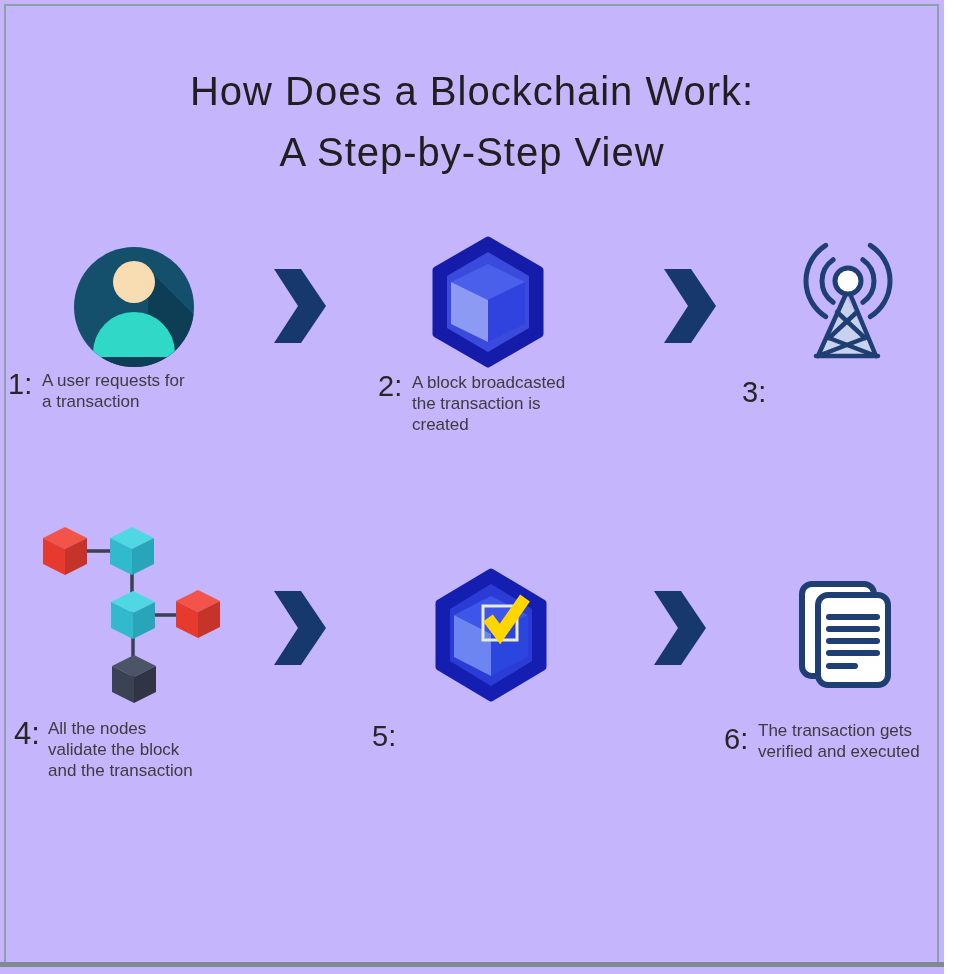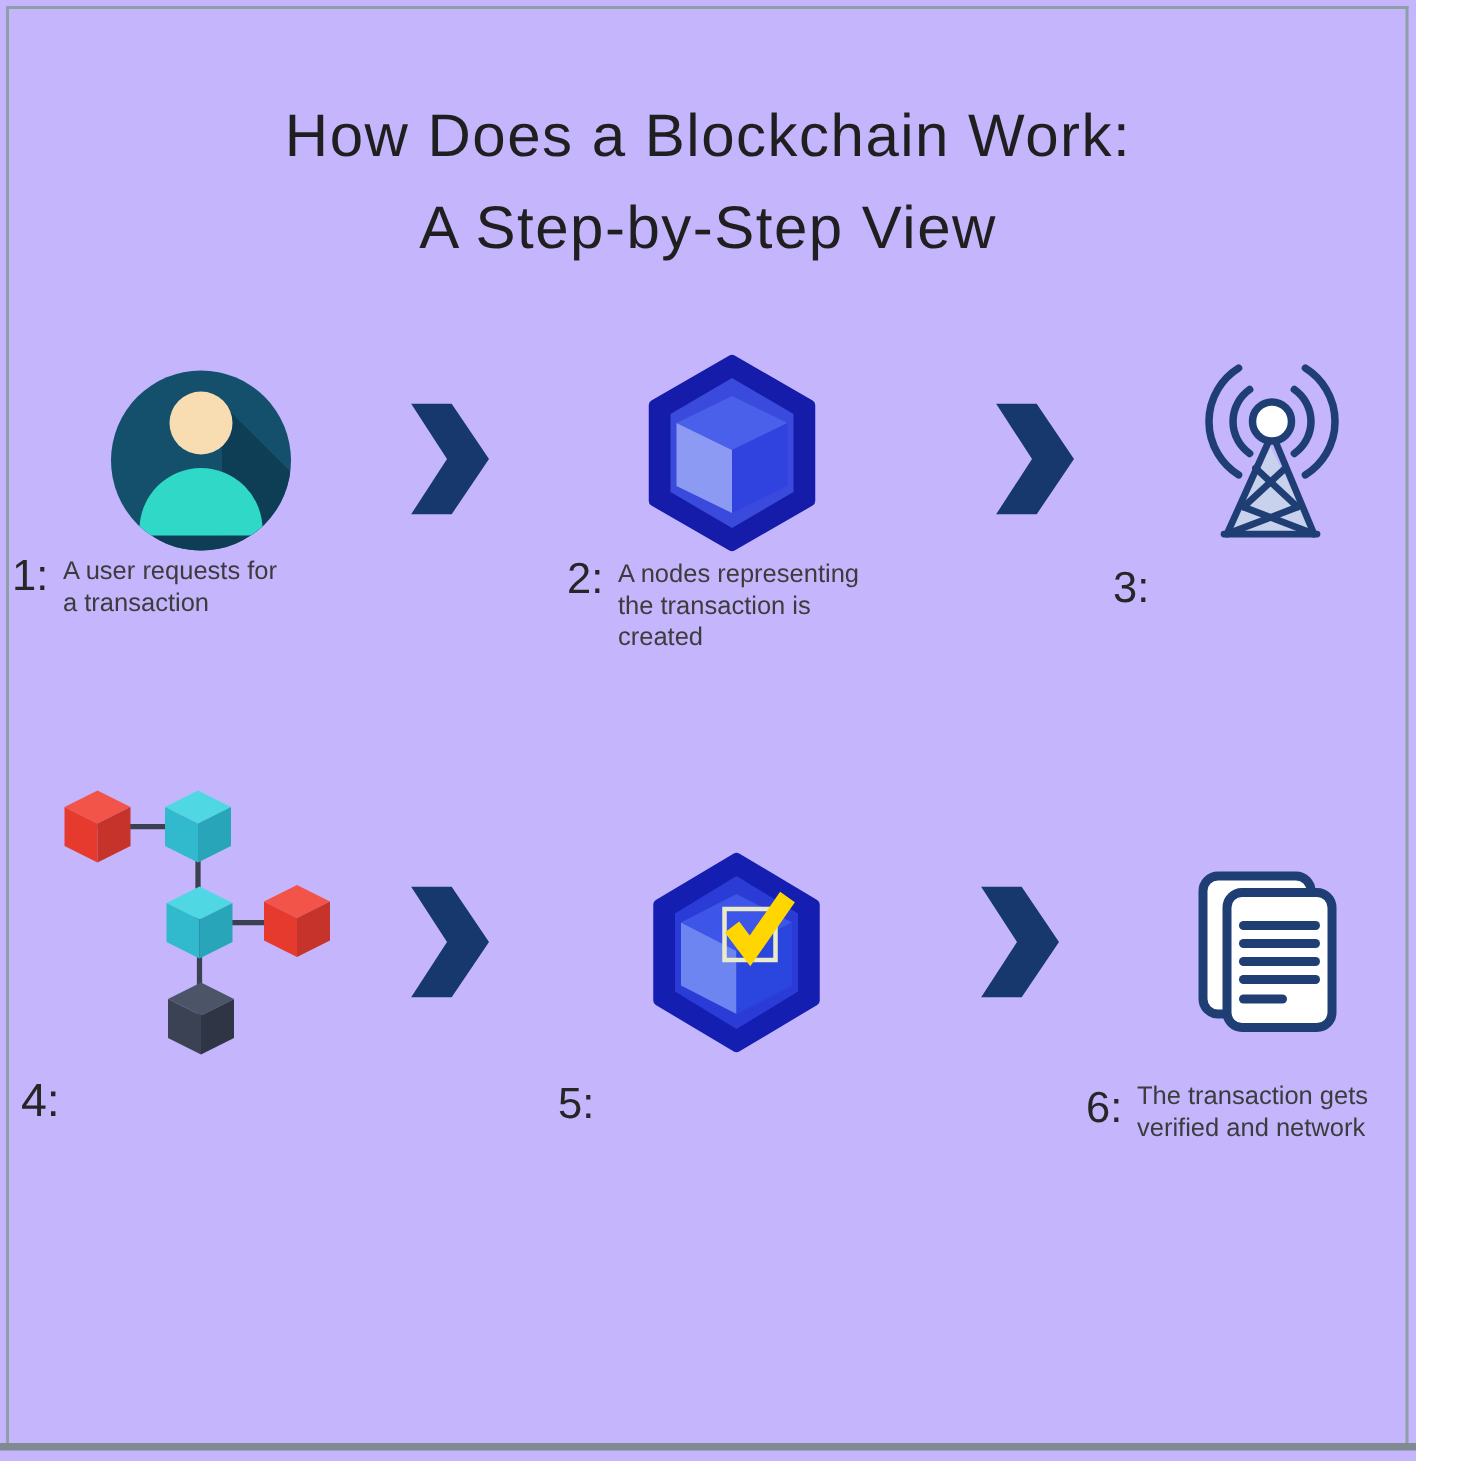--- a/index.html
+++ b/index.html
@@ -176,7 +176,7 @@
   </div>
   <div id="label-2" class="step-label">
     <span class="step-num">2:</span>
-    <span class="step-text">A nodes representing
+    <span class="step-text">A block broadcasted
 the transaction is
 created</span>
   </div>

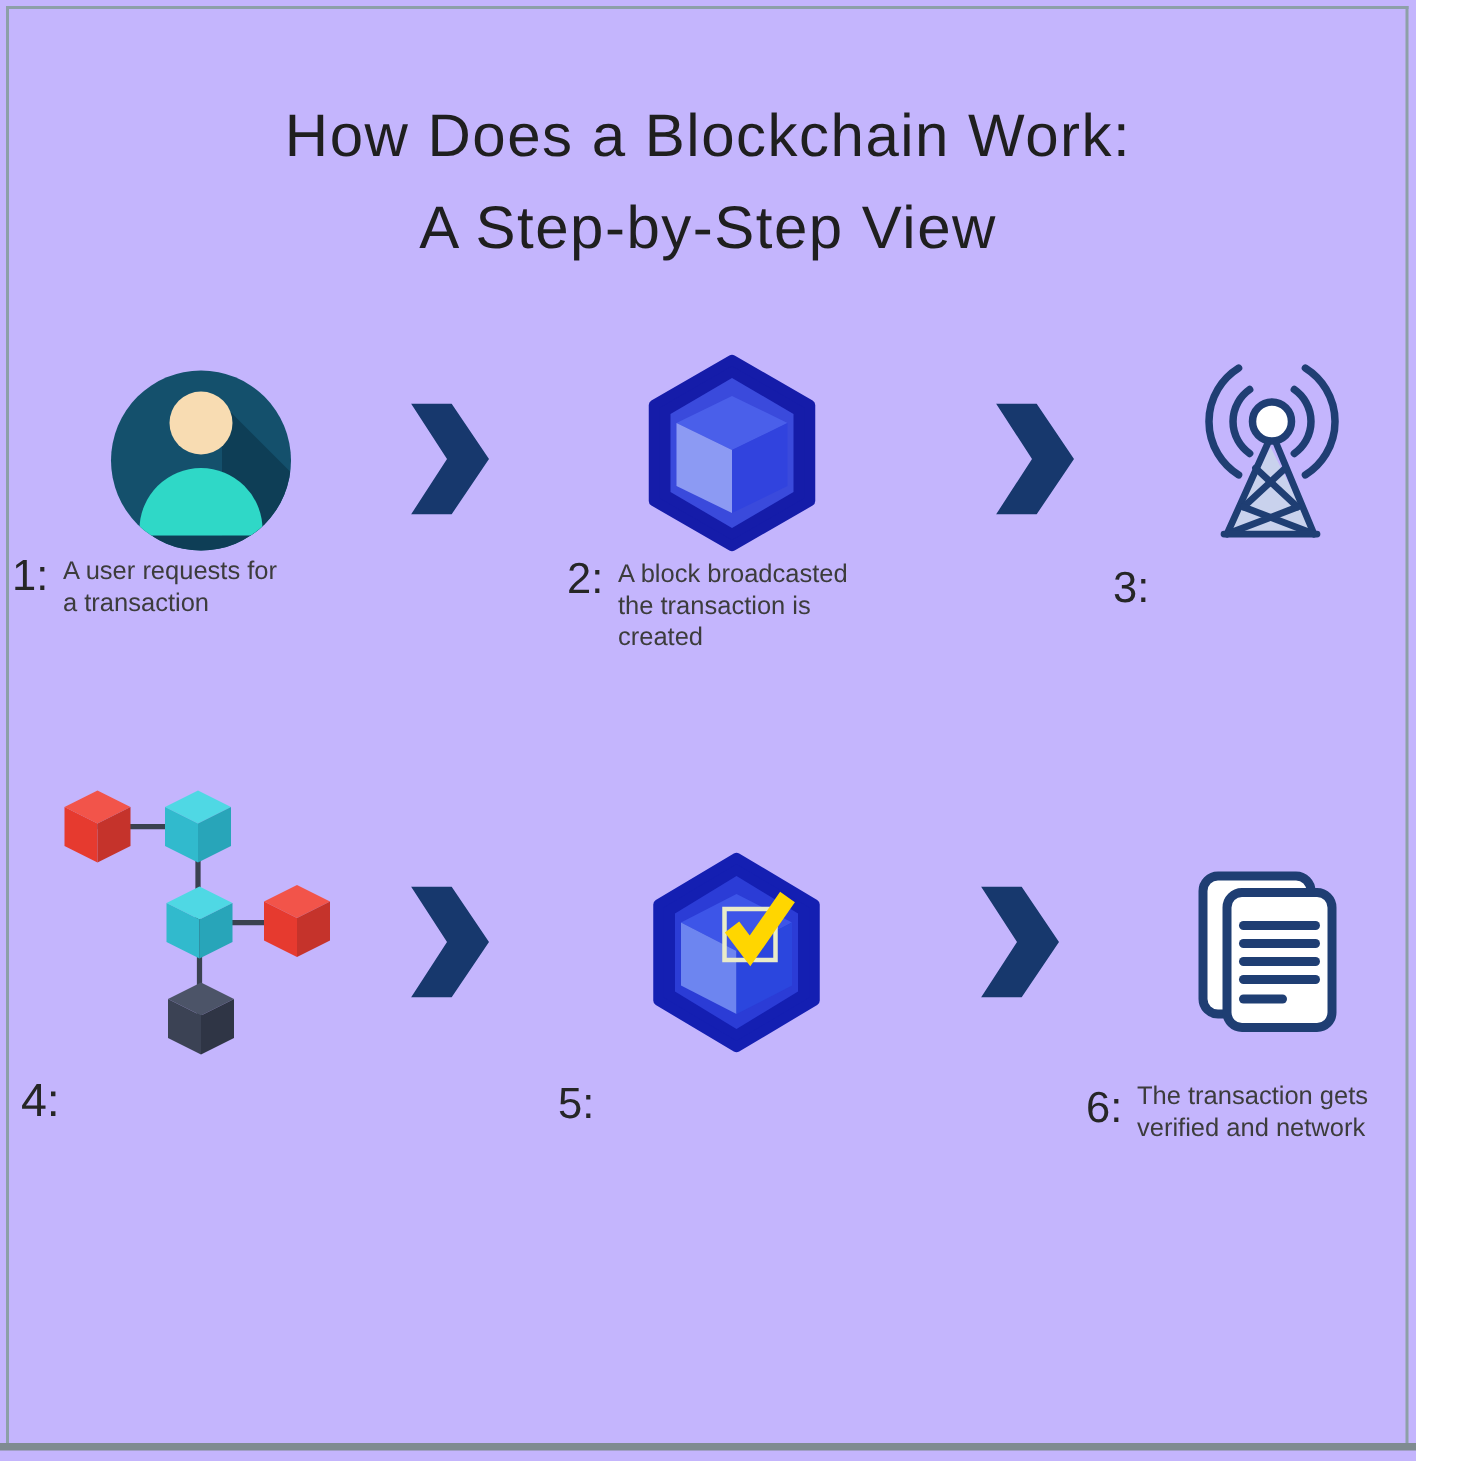--- a/index.html
+++ b/index.html
@@ -185,6 +185,9 @@
   </div>
   <div id="label-4" class="step-label">
     <span class="step-num">4:</span>
+    <span class="step-text">All the nodes
+validate the block
+and the transaction</span>
   </div>
   <div id="label-5" class="step-label">
     <span class="step-num">5:</span>

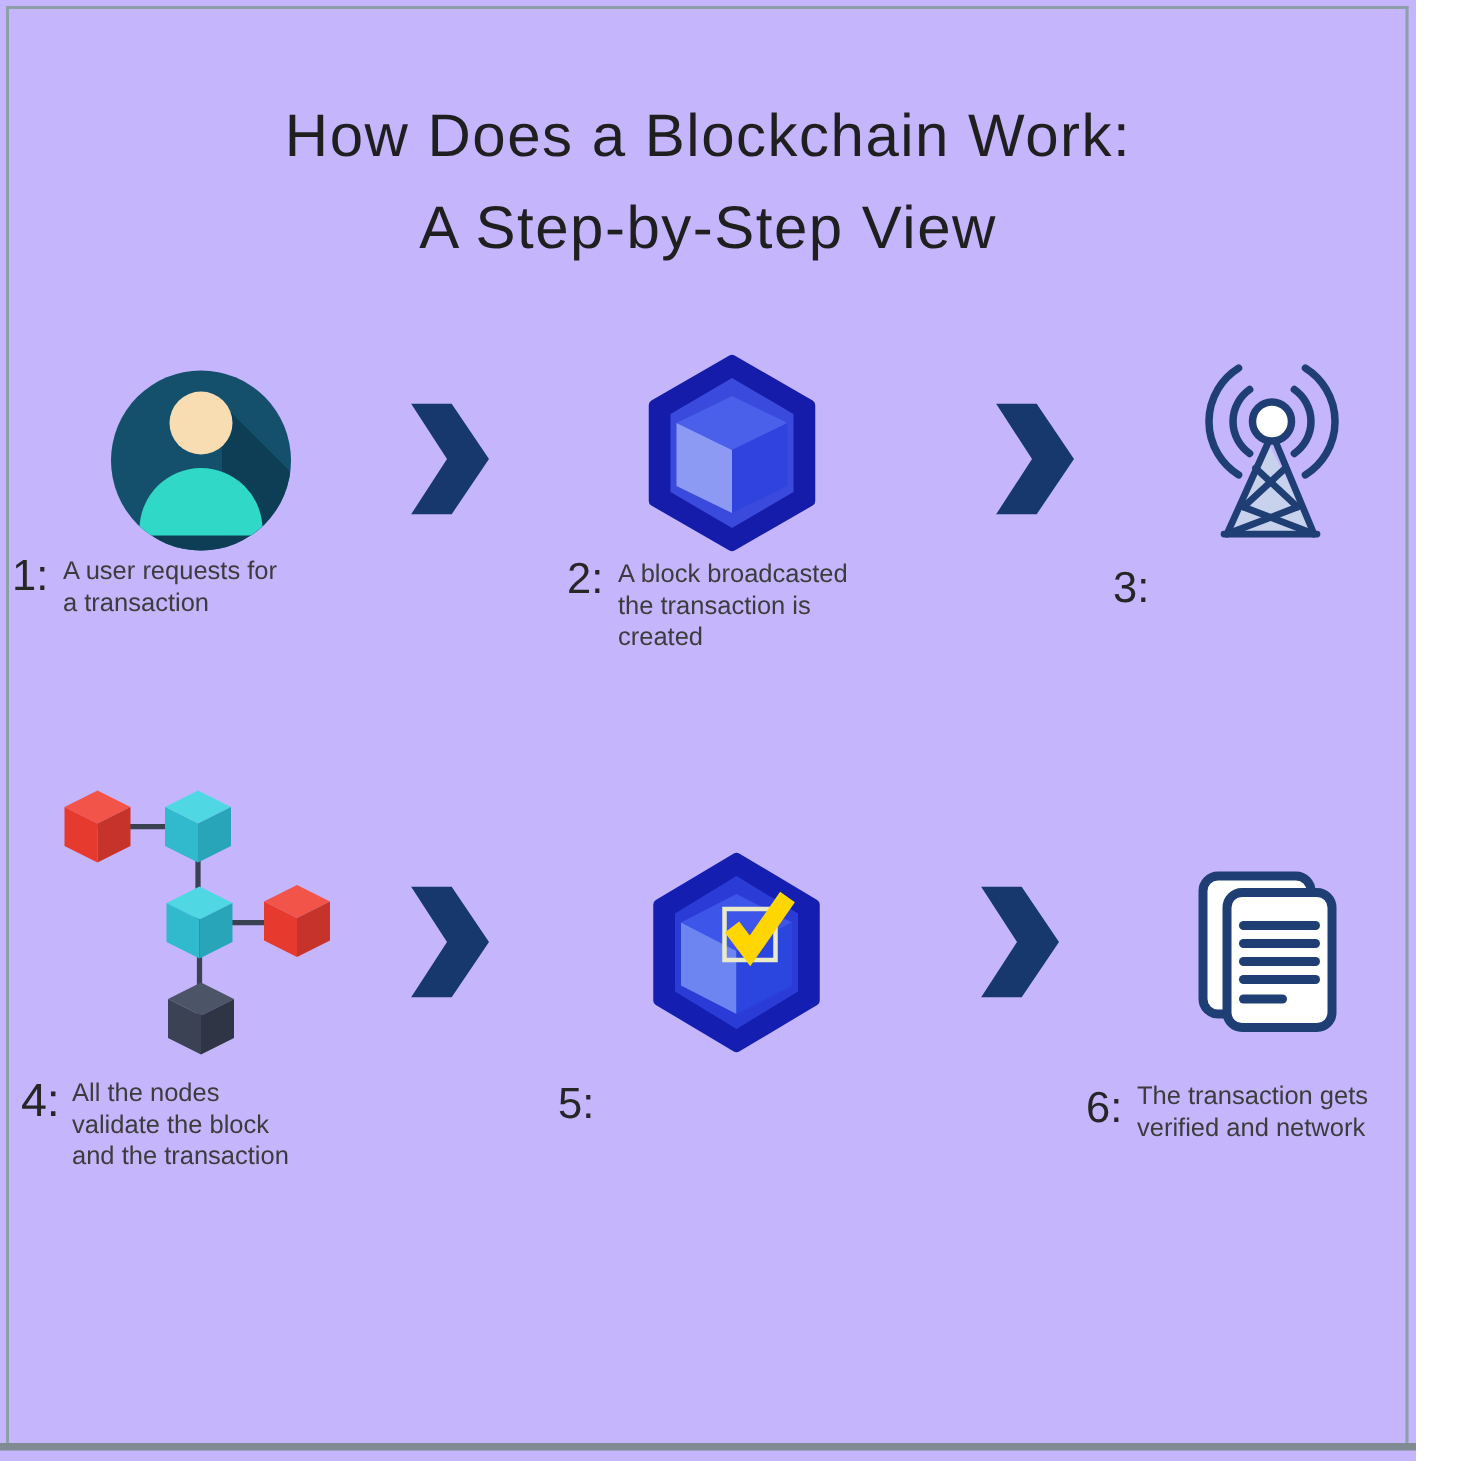--- a/index.html
+++ b/index.html
@@ -195,7 +195,7 @@
   <div id="label-6" class="step-label">
     <span class="step-num">6:</span>
     <span class="step-text">The transaction gets
-verified and network</span>
+verified and executed</span>
   </div>
 </div>
 

